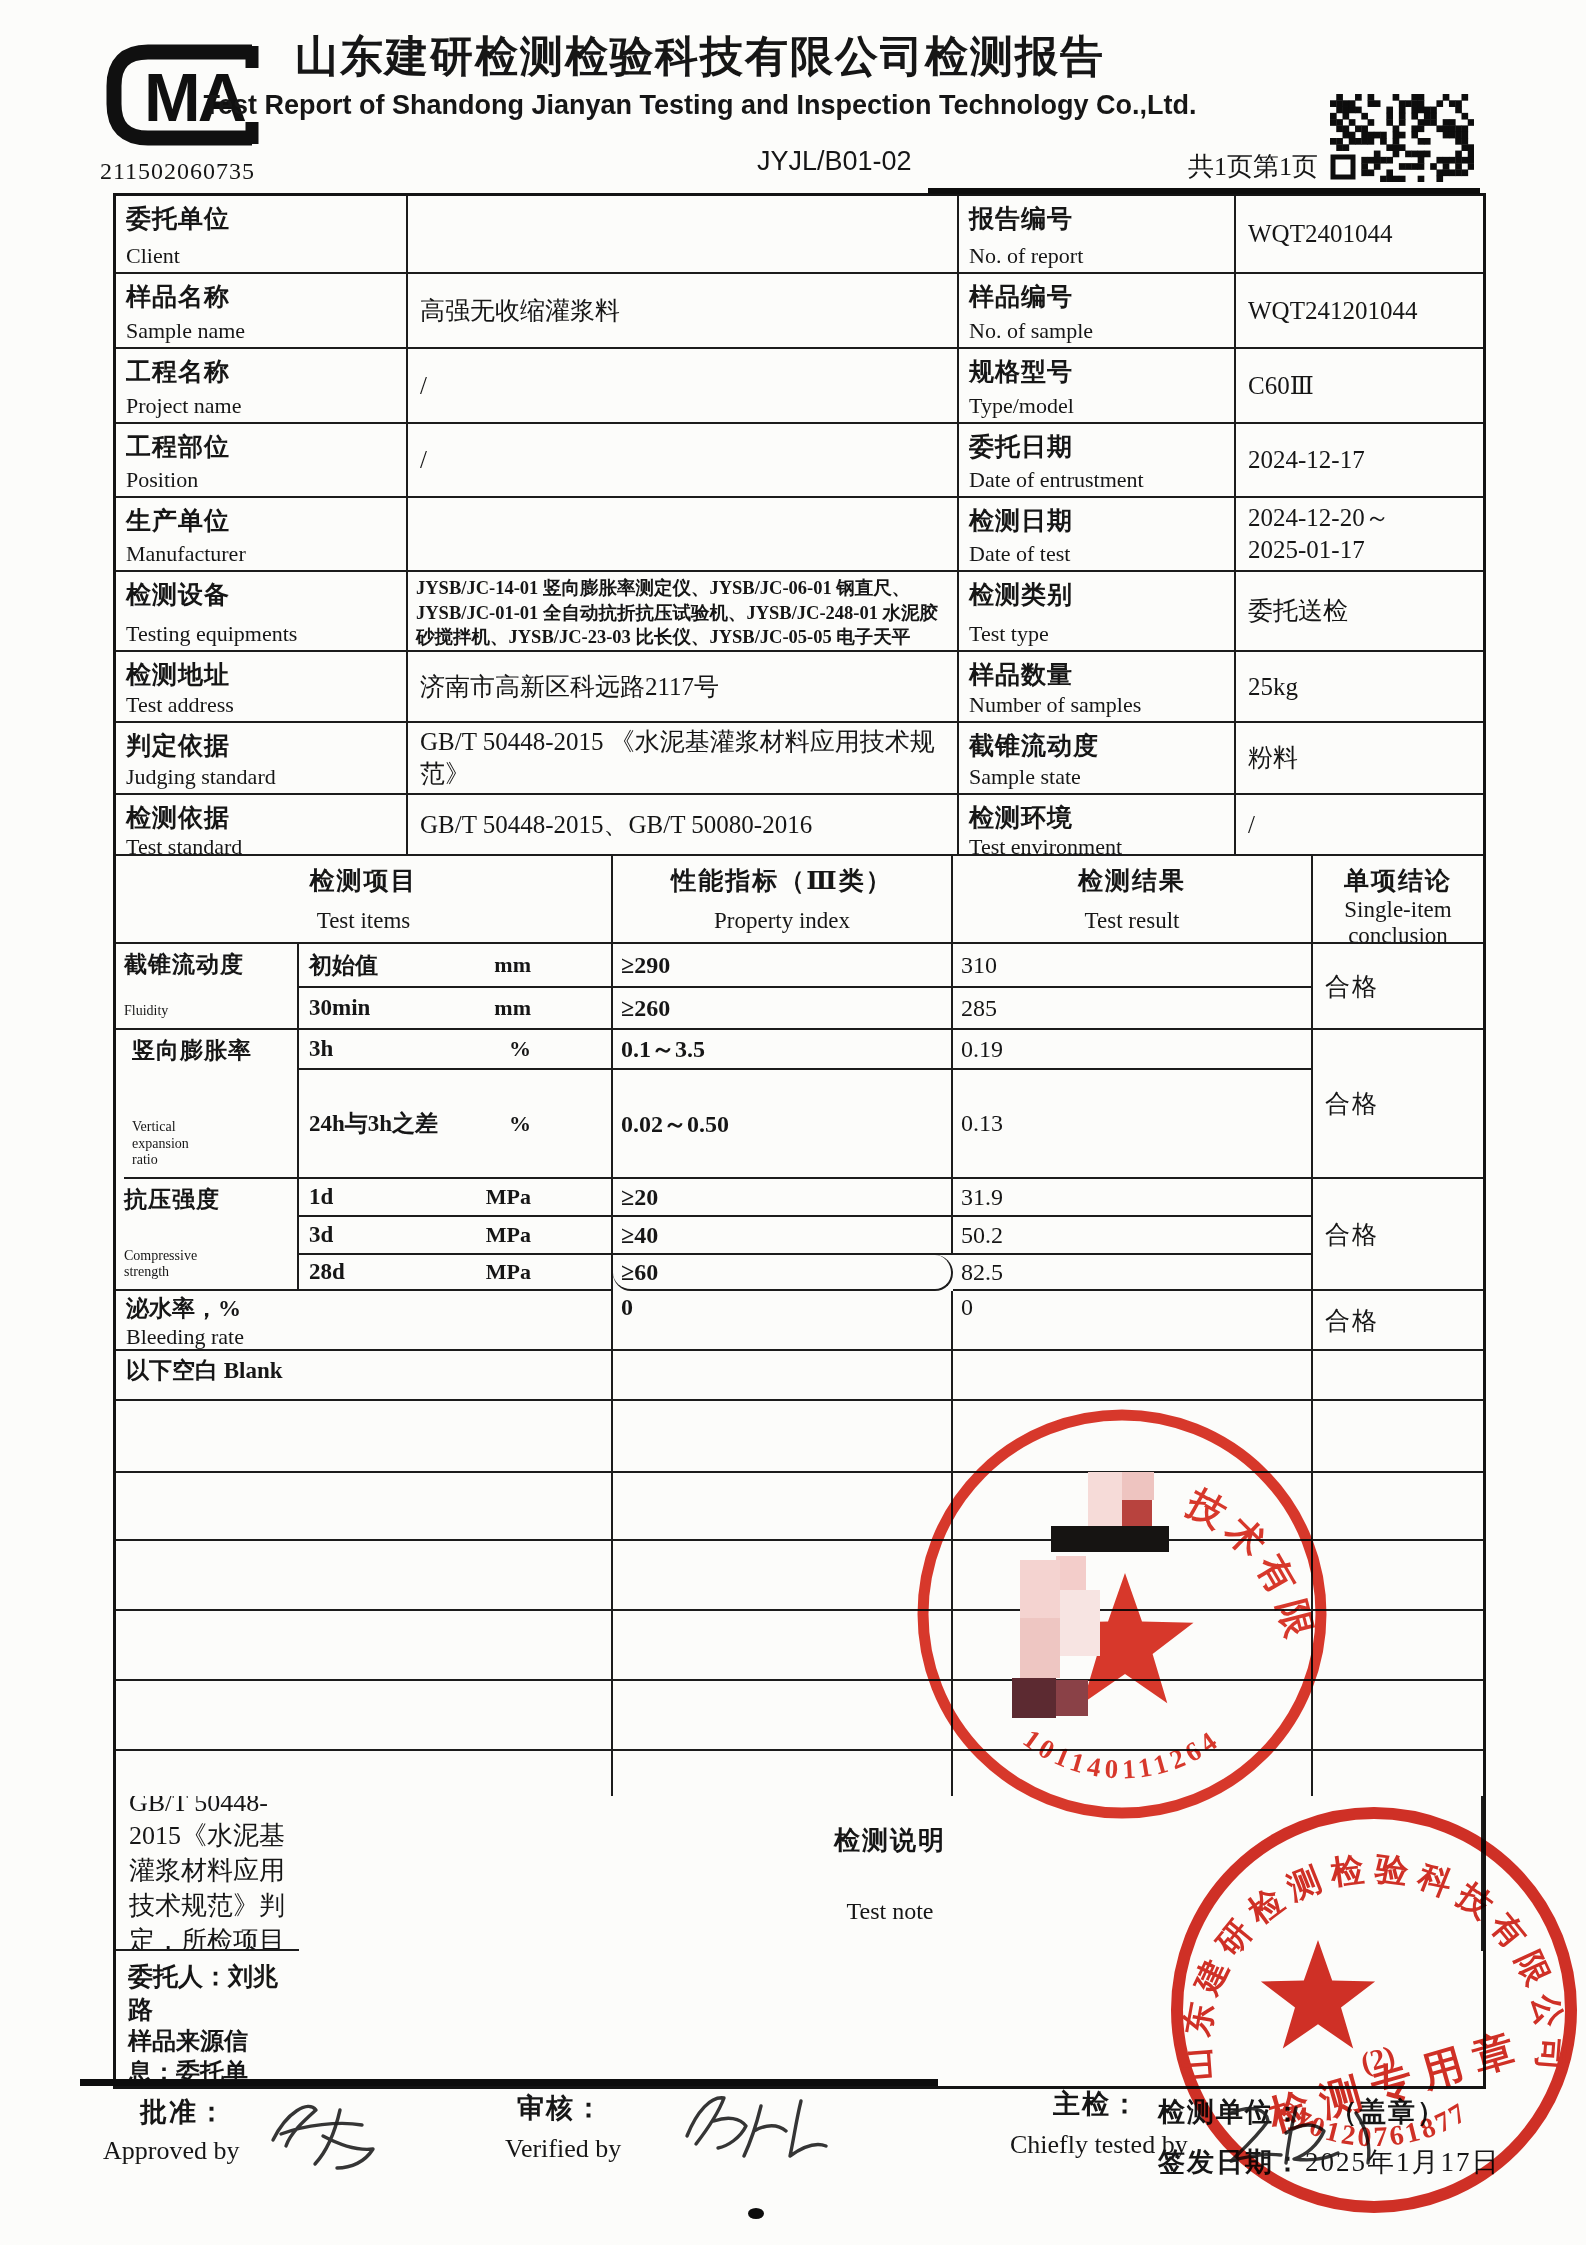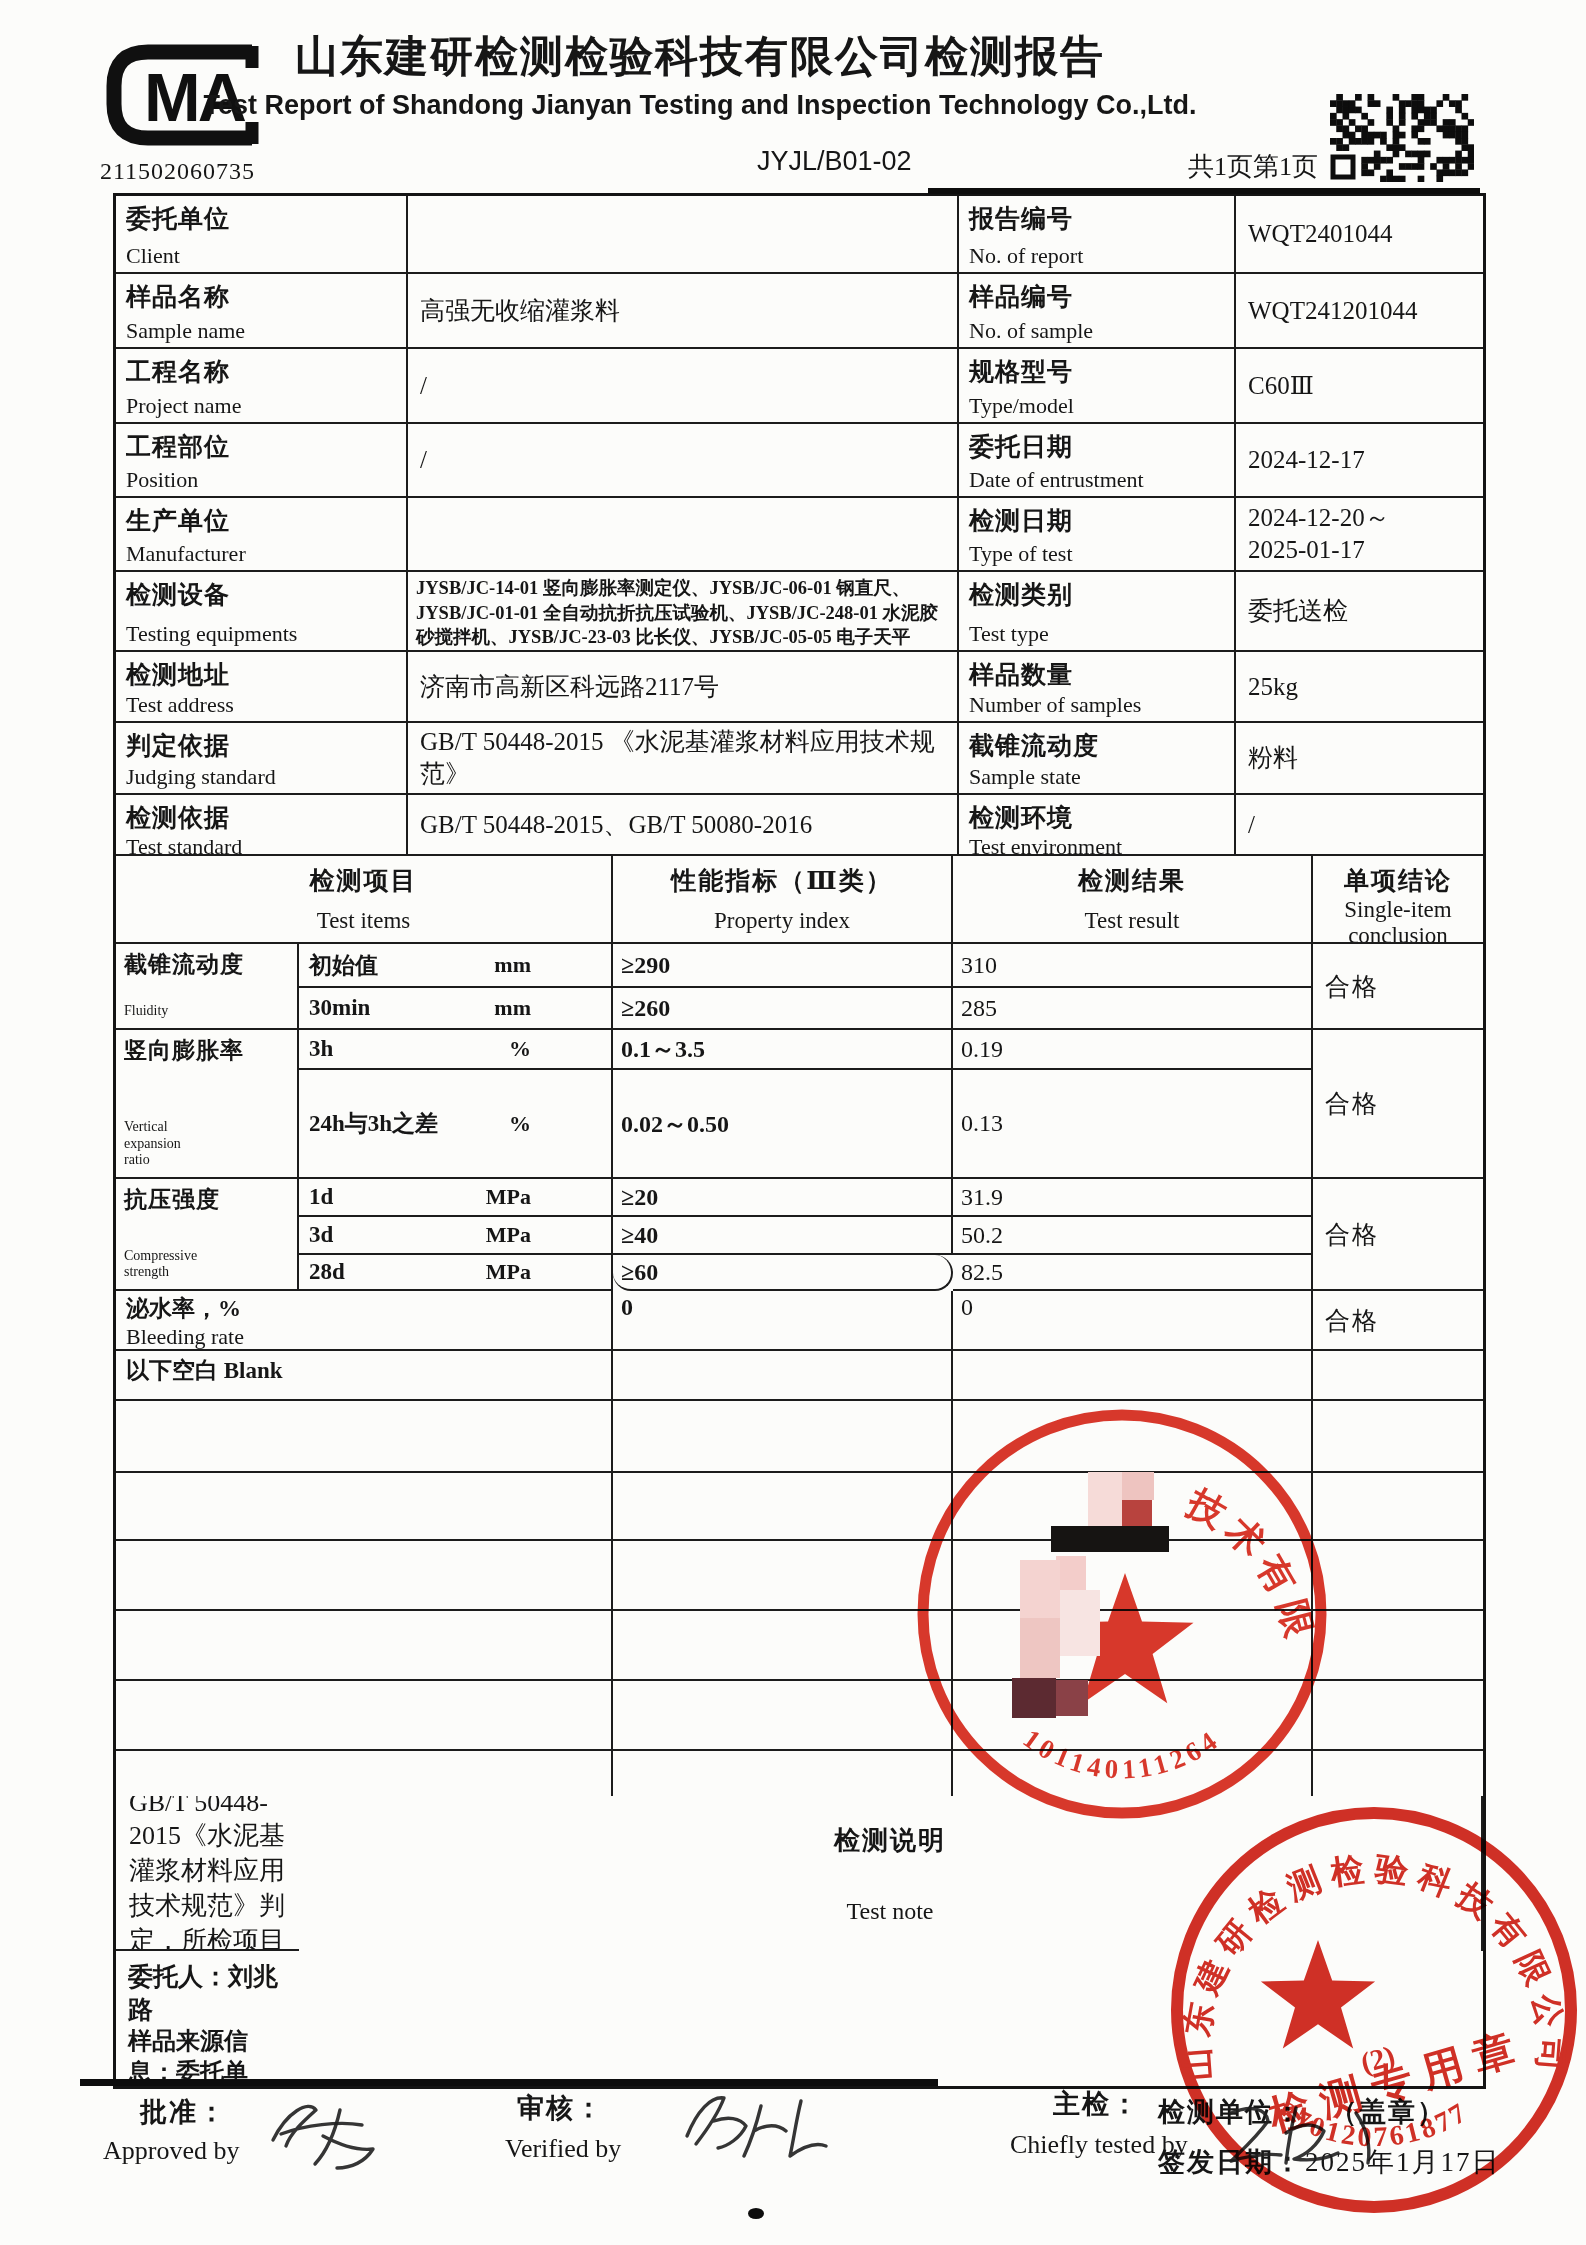--- a/index.html
+++ b/index.html
@@ -311,7 +311,7 @@
         </div>
         <div class="cell lab">
           <span class="cn">检测日期</span>
-          <span class="en">Type of test</span>
+          <span class="en">Date of test</span>
         </div>
         <div class="cell val noR">
           <span class="t">2024-12-20～

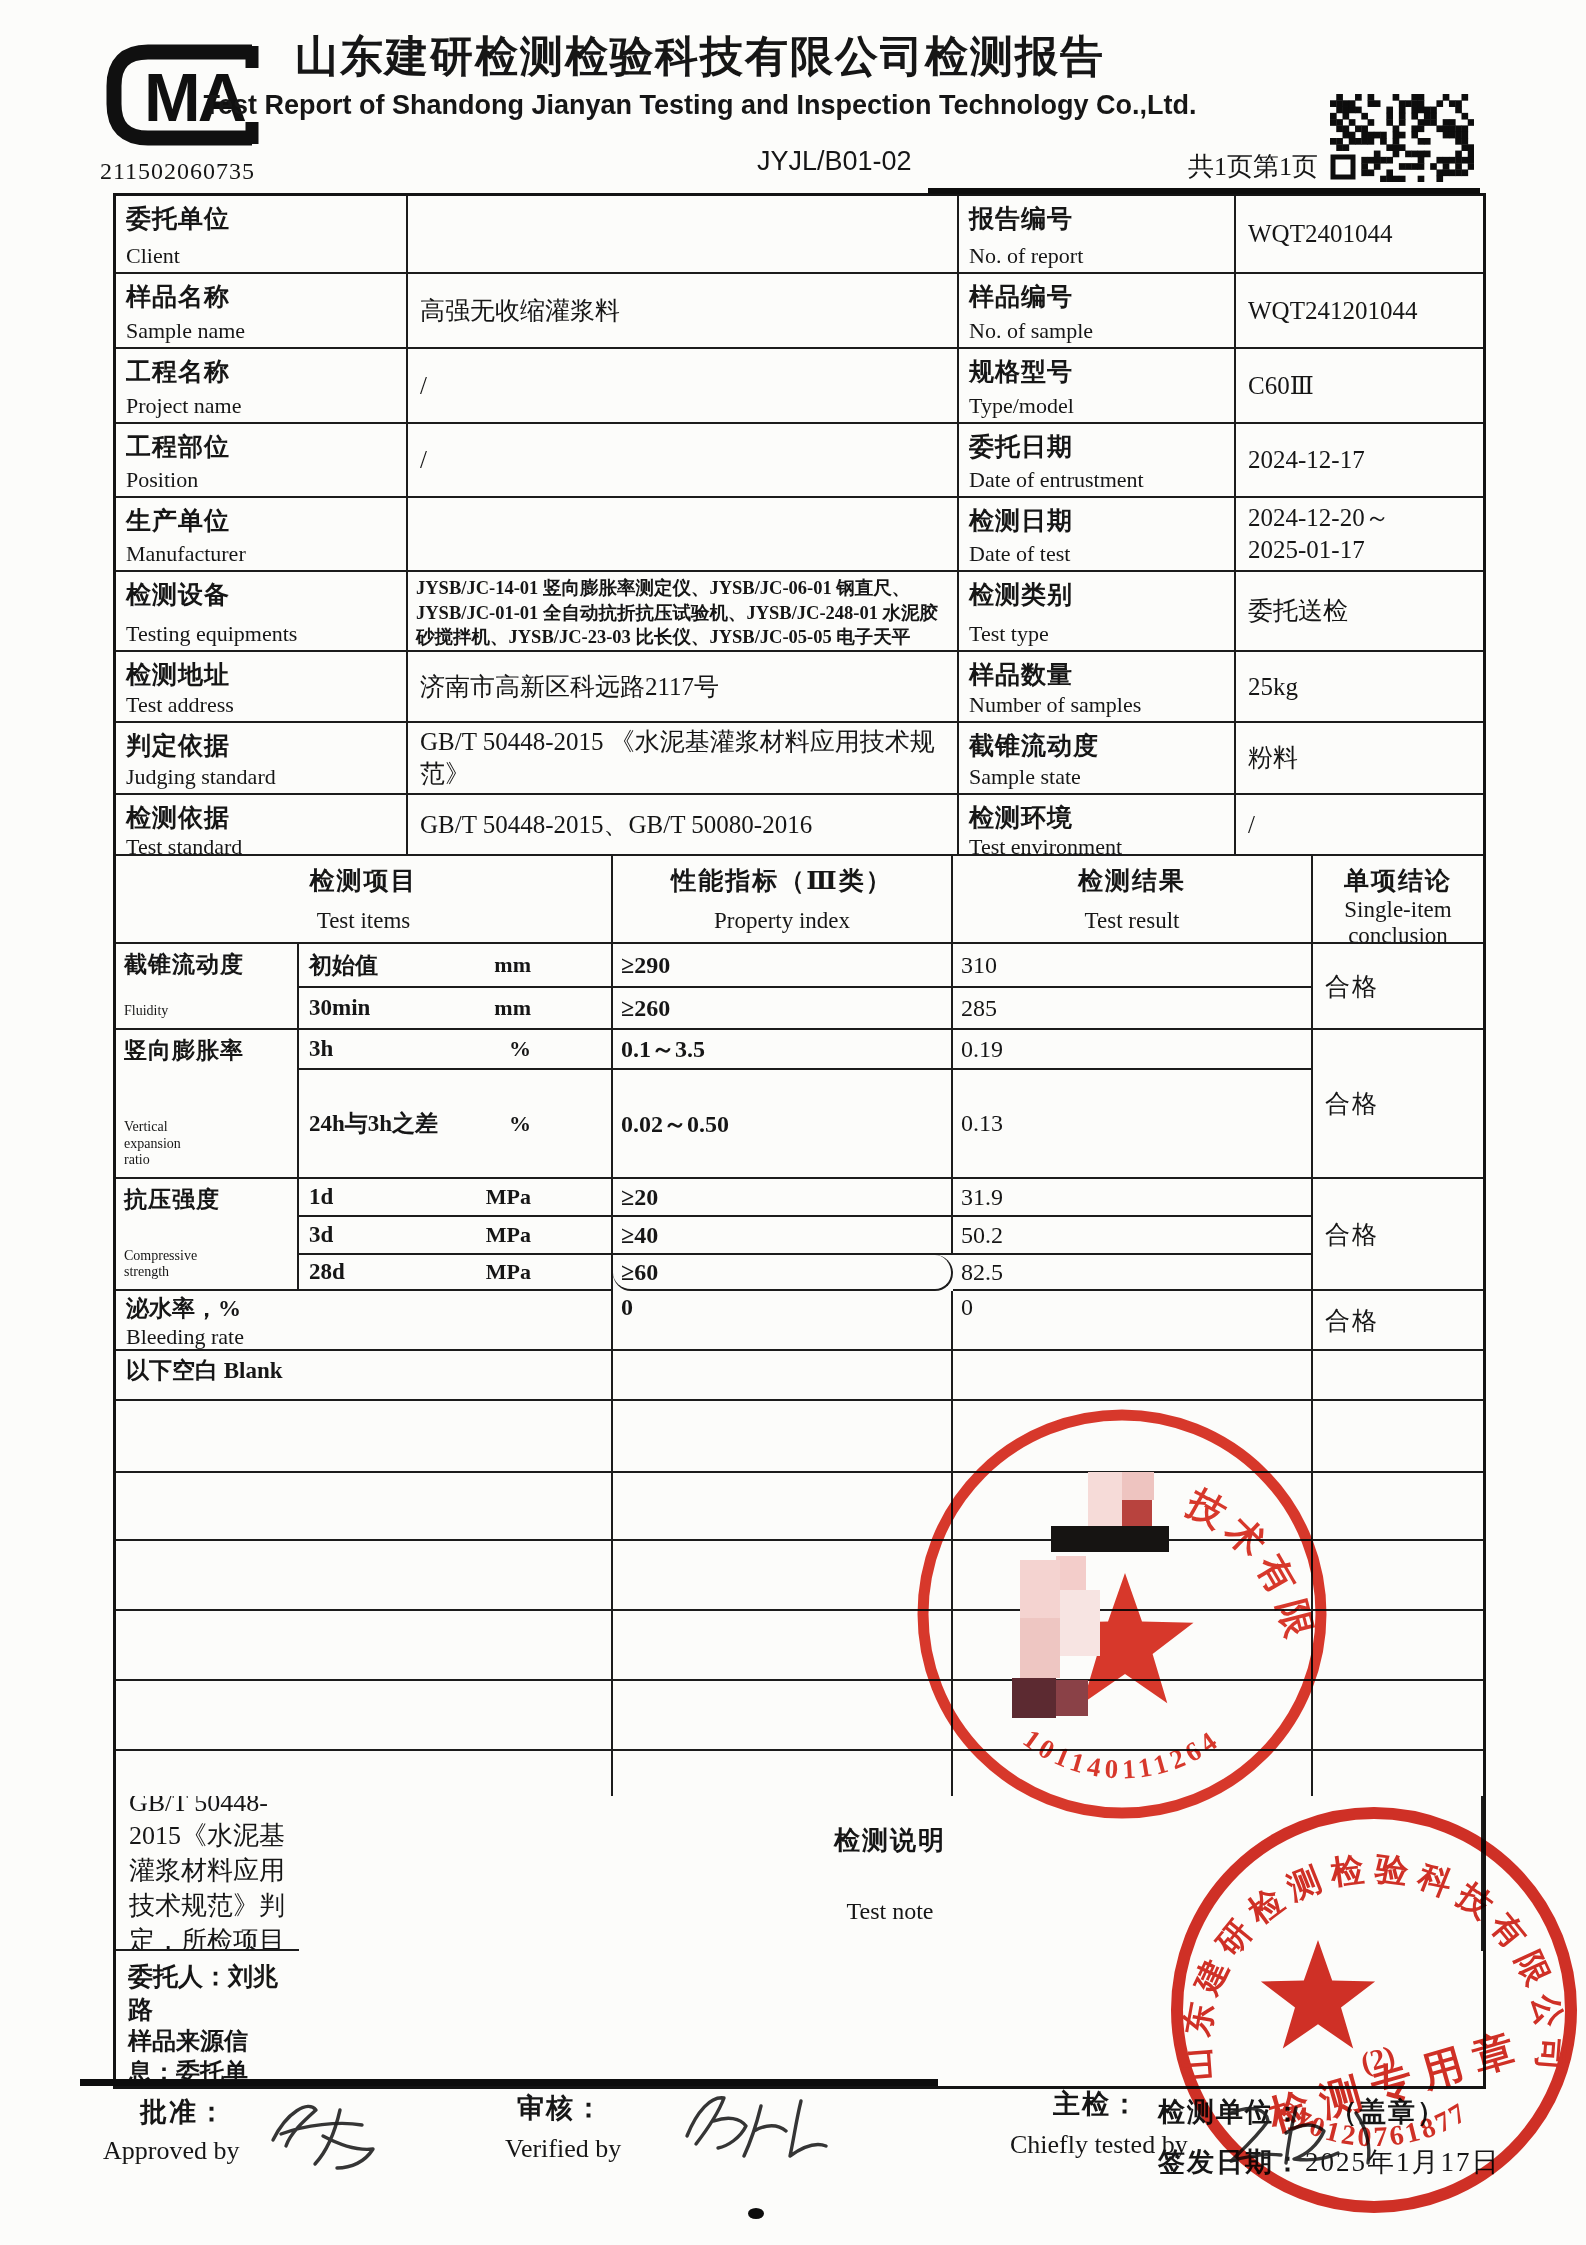--- a/index.html
+++ b/index.html
@@ -419,7 +419,7 @@
         <div class="cell con noR" style="grid-area: 2 / 5 / span 2;">
           <span class="t">合格</span>
         </div>
-        <div class="cell gname" style="grid-area: 4 / 1 / span 2;">
+        <div class="cell gname" style="grid-area: 4 / 1 / span 2; margin-left: 8px;">
           <span class="cn">竖向膨胀率</span>
           <span class="en">Vertical
 expansion

